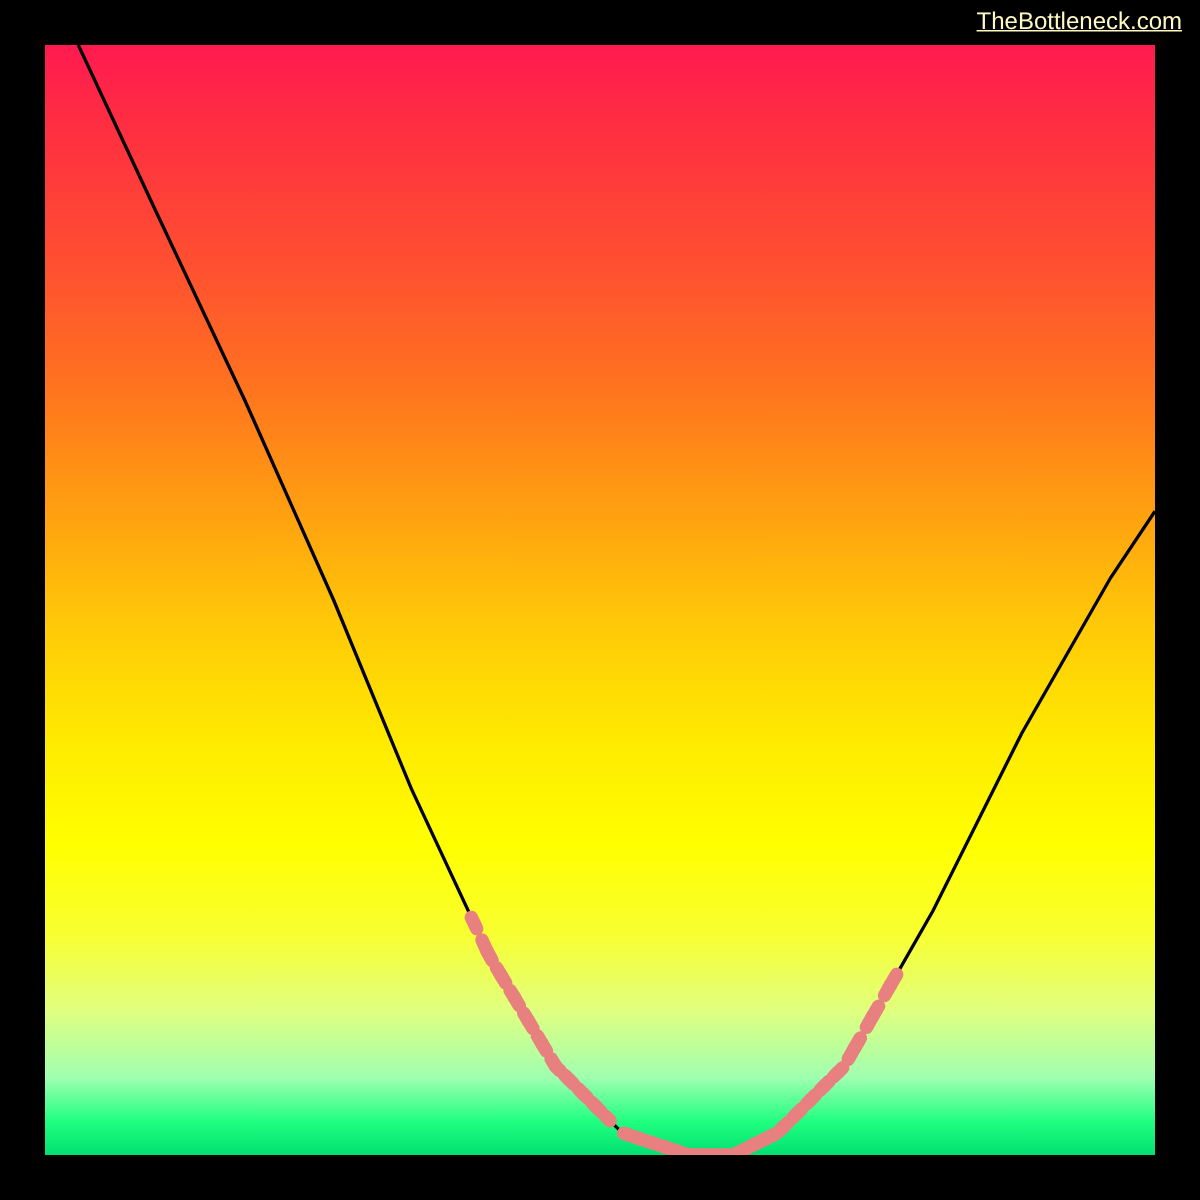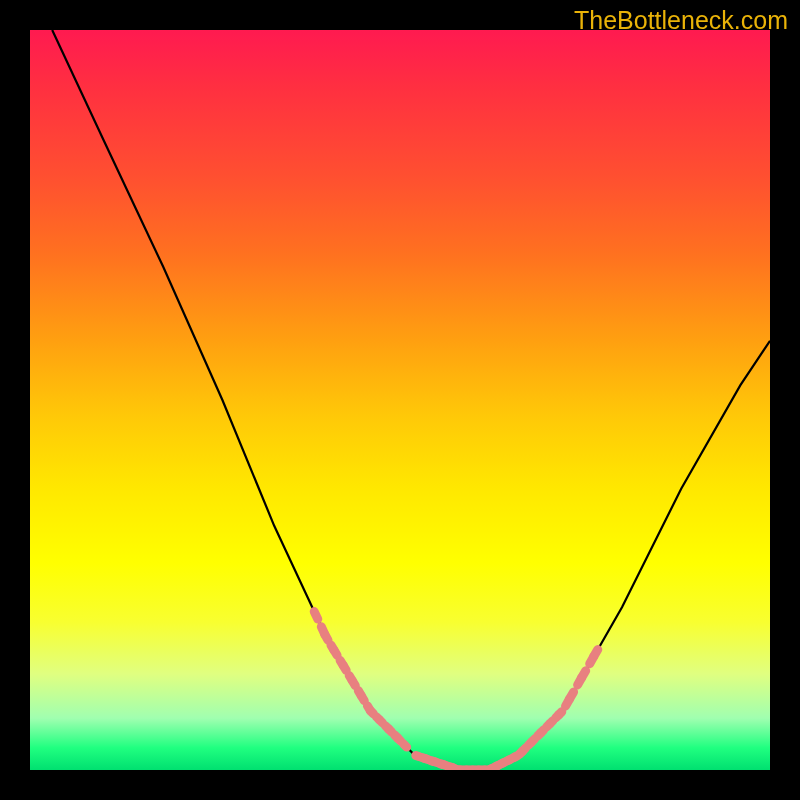--- a/index.html
+++ b/index.html
@@ -37,10 +37,11 @@
     position: absolute;
     top: 6px;
     right: 12px;
-    color: #eab308;
-    font-size: 25px;
+    color: #fef9c3;
+    font-size: 16px;
     font-weight: normal;
     z-index: 10;
+    text-decoration: underline;
   }
   svg.curve {
     position: absolute;

